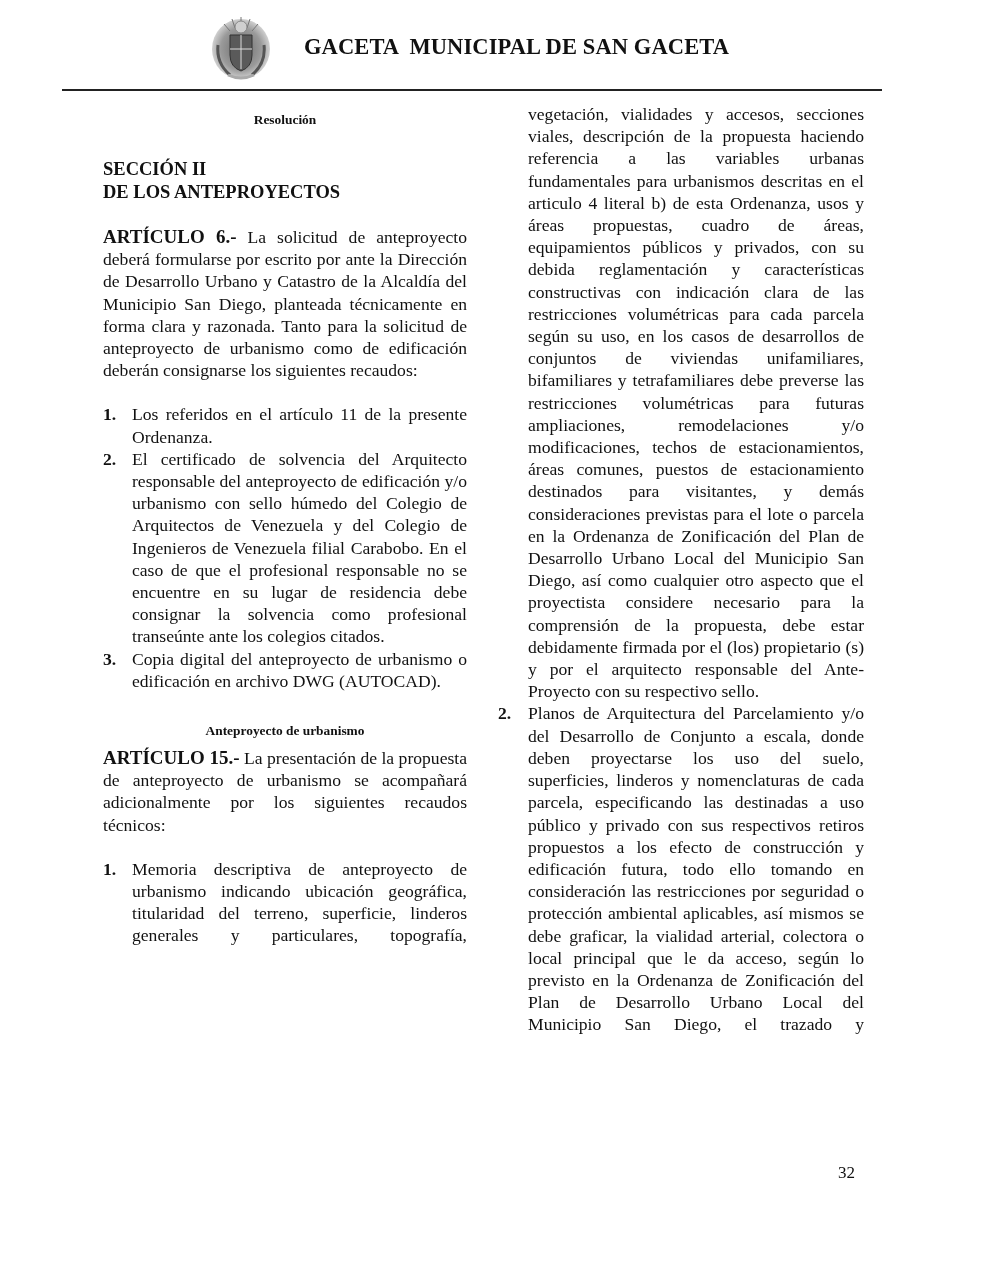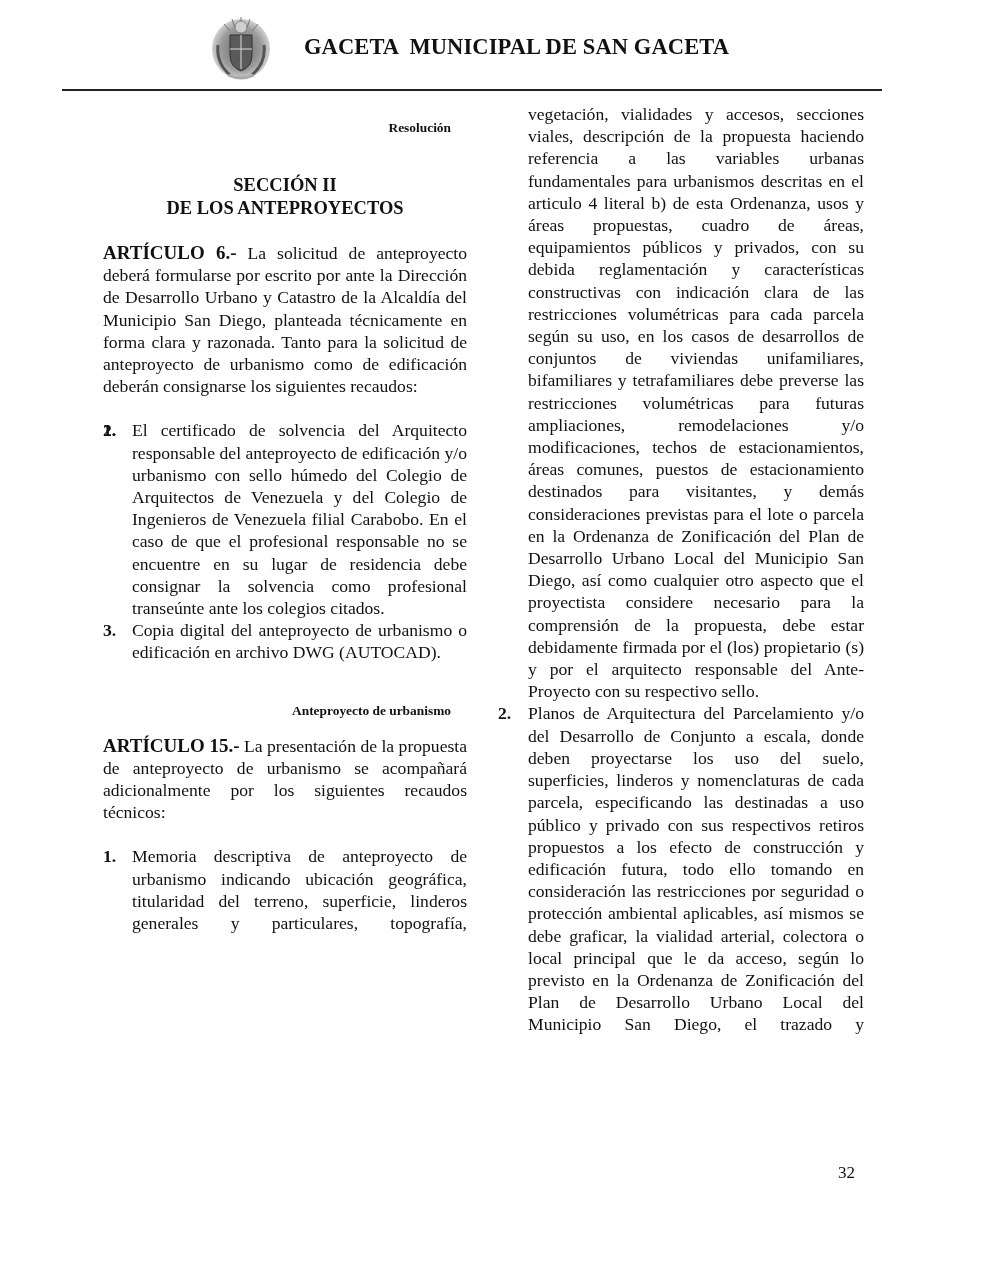--- a/index.html
+++ b/index.html
@@ -14,7 +14,7 @@
     .col-left { left: 103px; width: 364px; }
     .col-right { left: 498px; width: 366px; }
     p { margin: 0; text-align: justify; text-align-last: left; }
-    .side-title { font-size: 13.4px; font-weight: bold; text-align: right; line-height: 17px; margin: 16px; }
+    .side-title { font-size: 13.4px; font-weight: bold; text-align: center; line-height: 17px; margin: 8px; }
     .art-label { font-weight: bold; font-size: 19px; }
     .section-title { text-align: center; font-weight: bold; font-size: 18.5px; line-height: 23px; margin: 0; }
     ol { list-style: none; margin: 0; padding: 0; }

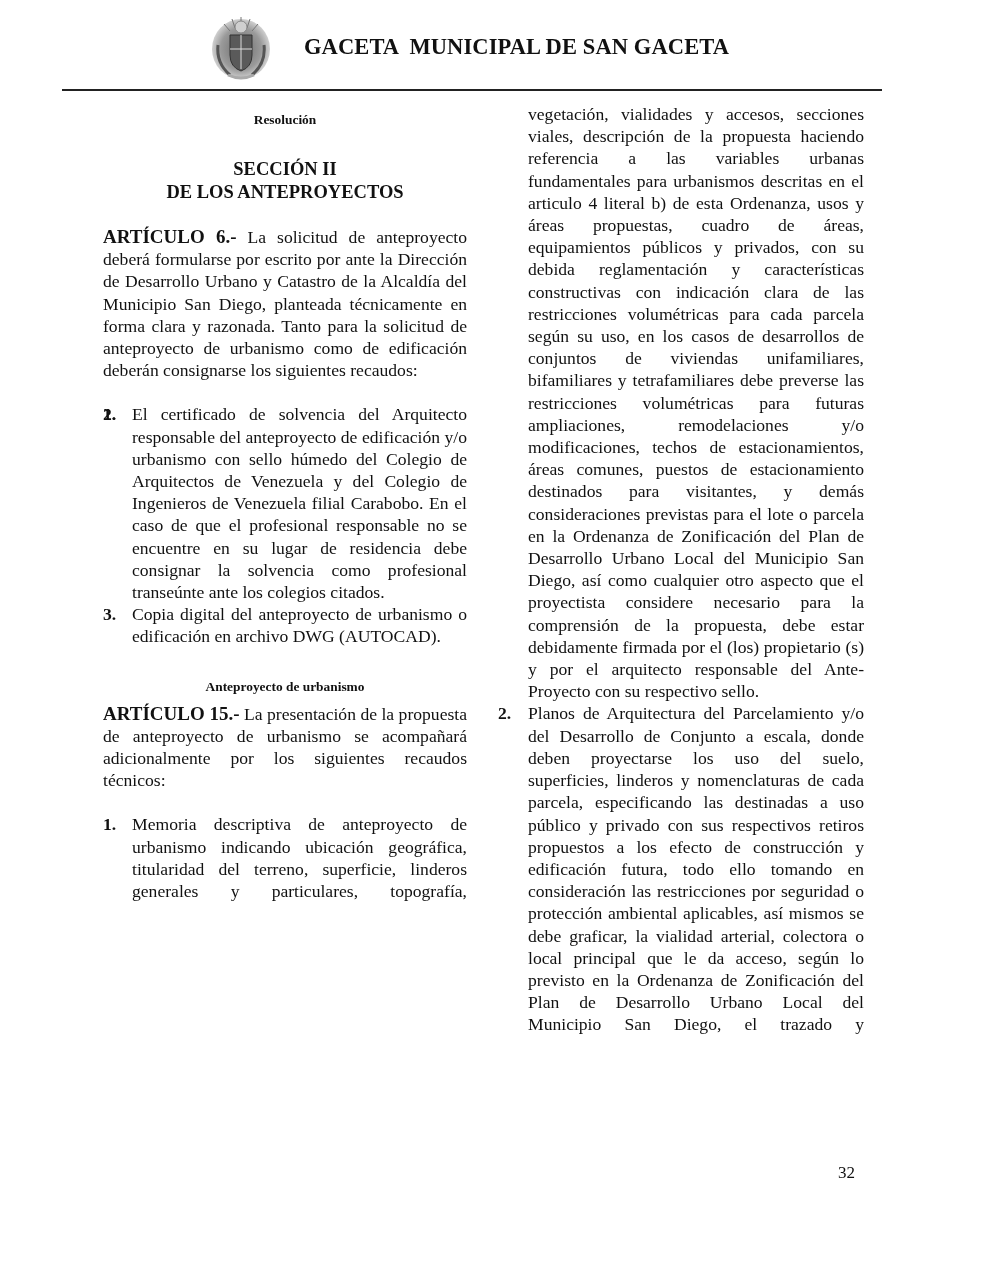--- a/index.html
+++ b/index.html
@@ -16,7 +16,7 @@
     p { margin: 0; text-align: justify; text-align-last: left; }
     .side-title { font-size: 13.4px; font-weight: bold; text-align: center; line-height: 17px; margin: 8px; }
     .art-label { font-weight: bold; font-size: 19px; }
-    .section-title { text-align: center; font-weight: bold; font-size: 18.5px; line-height: 23px; margin: 0; }
+    .section-title { font-weight: bold; font-size: 18.5px; line-height: 23px; margin: 0; }
     ol { list-style: none; margin: 0; padding: 0; }
     li { position: relative; padding-left: 29px; text-align: justify; text-align-last: left; }
     .li-num { position: absolute; left: 0; top: 0; font-weight: bold; }

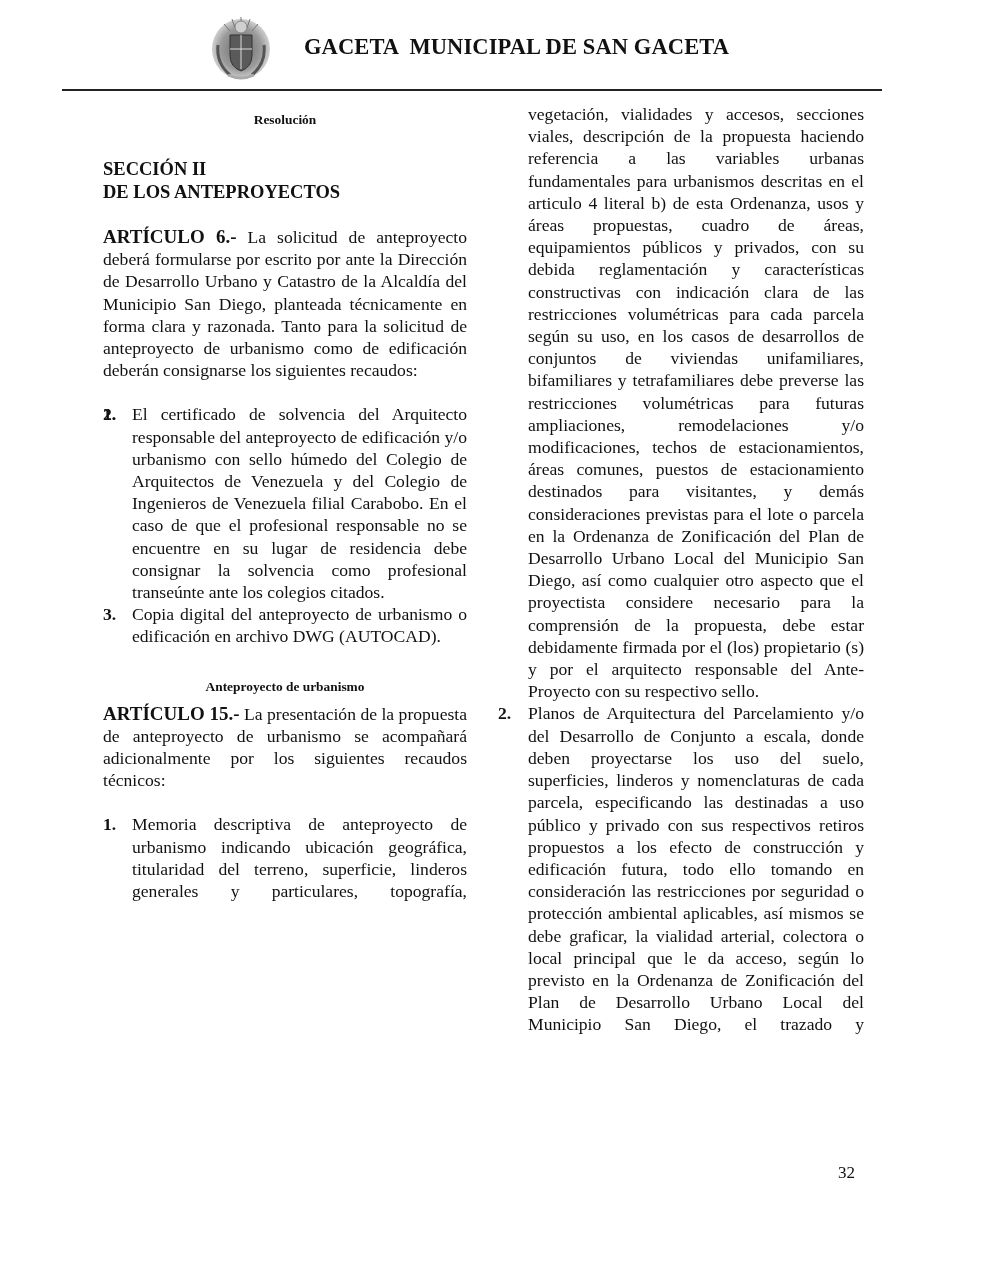--- a/index.html
+++ b/index.html
@@ -73,7 +73,7 @@
 
   <div class="spacer-m"></div>
   <ol>
-    <li><span class="li-num">1.</span></li>
+    <li><span class="li-num">1.</span><span>Los referidos en el artículo 11 de la presente Ordenanza.</span></li>
     <li><span class="li-num">2.</span><span>El certificado de solvencia del Arquitecto responsable del anteproyecto de edificación y/o urbanismo con sello húmedo del Colegio de Arquitectos de Venezuela y del Colegio de Ingenieros de Venezuela filial Carabobo. En el caso de que el profesional responsable no se encuentre en su lugar de residencia debe consignar la solvencia como profesional transeúnte ante los colegios citados.</span></li>
     <li><span class="li-num">3.</span><span>Copia digital del anteproyecto de urbanismo o edificación en archivo DWG (AUTOCAD).</span></li>
   </ol>

